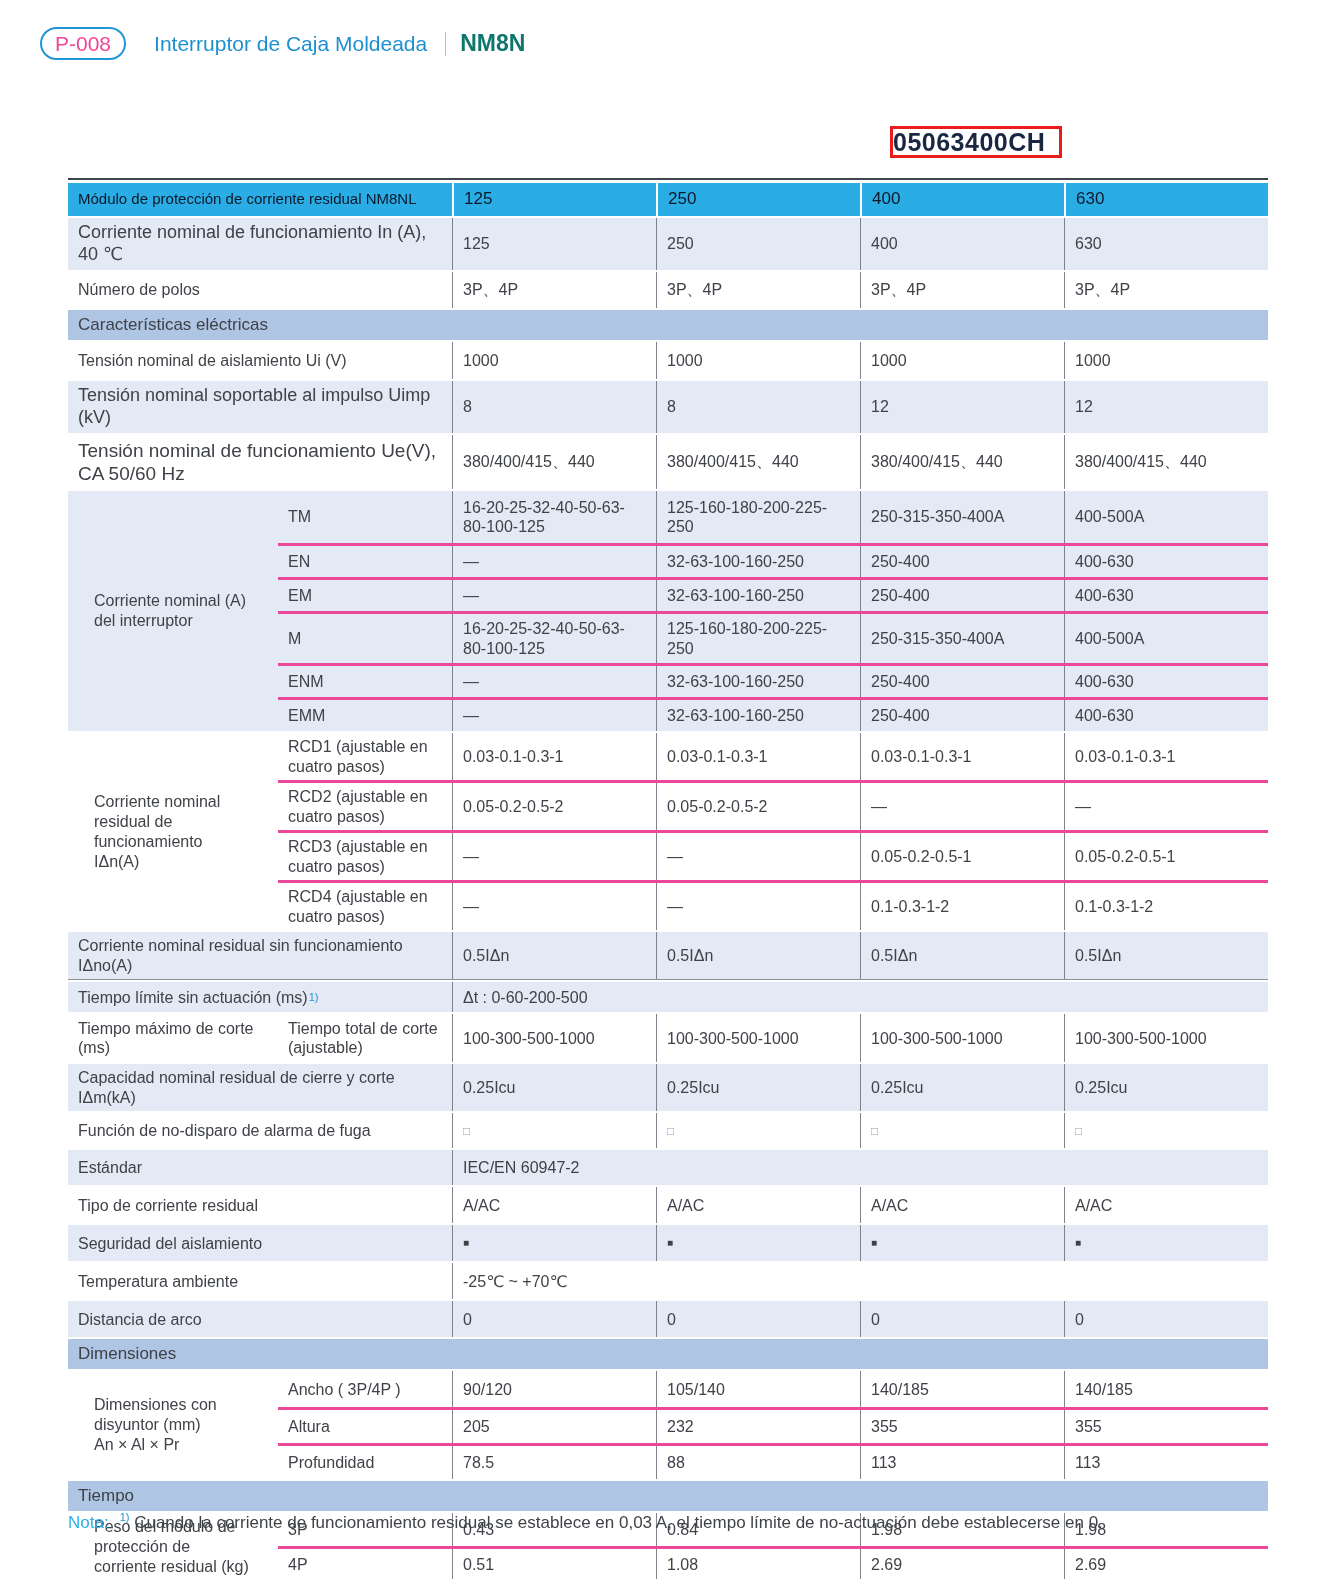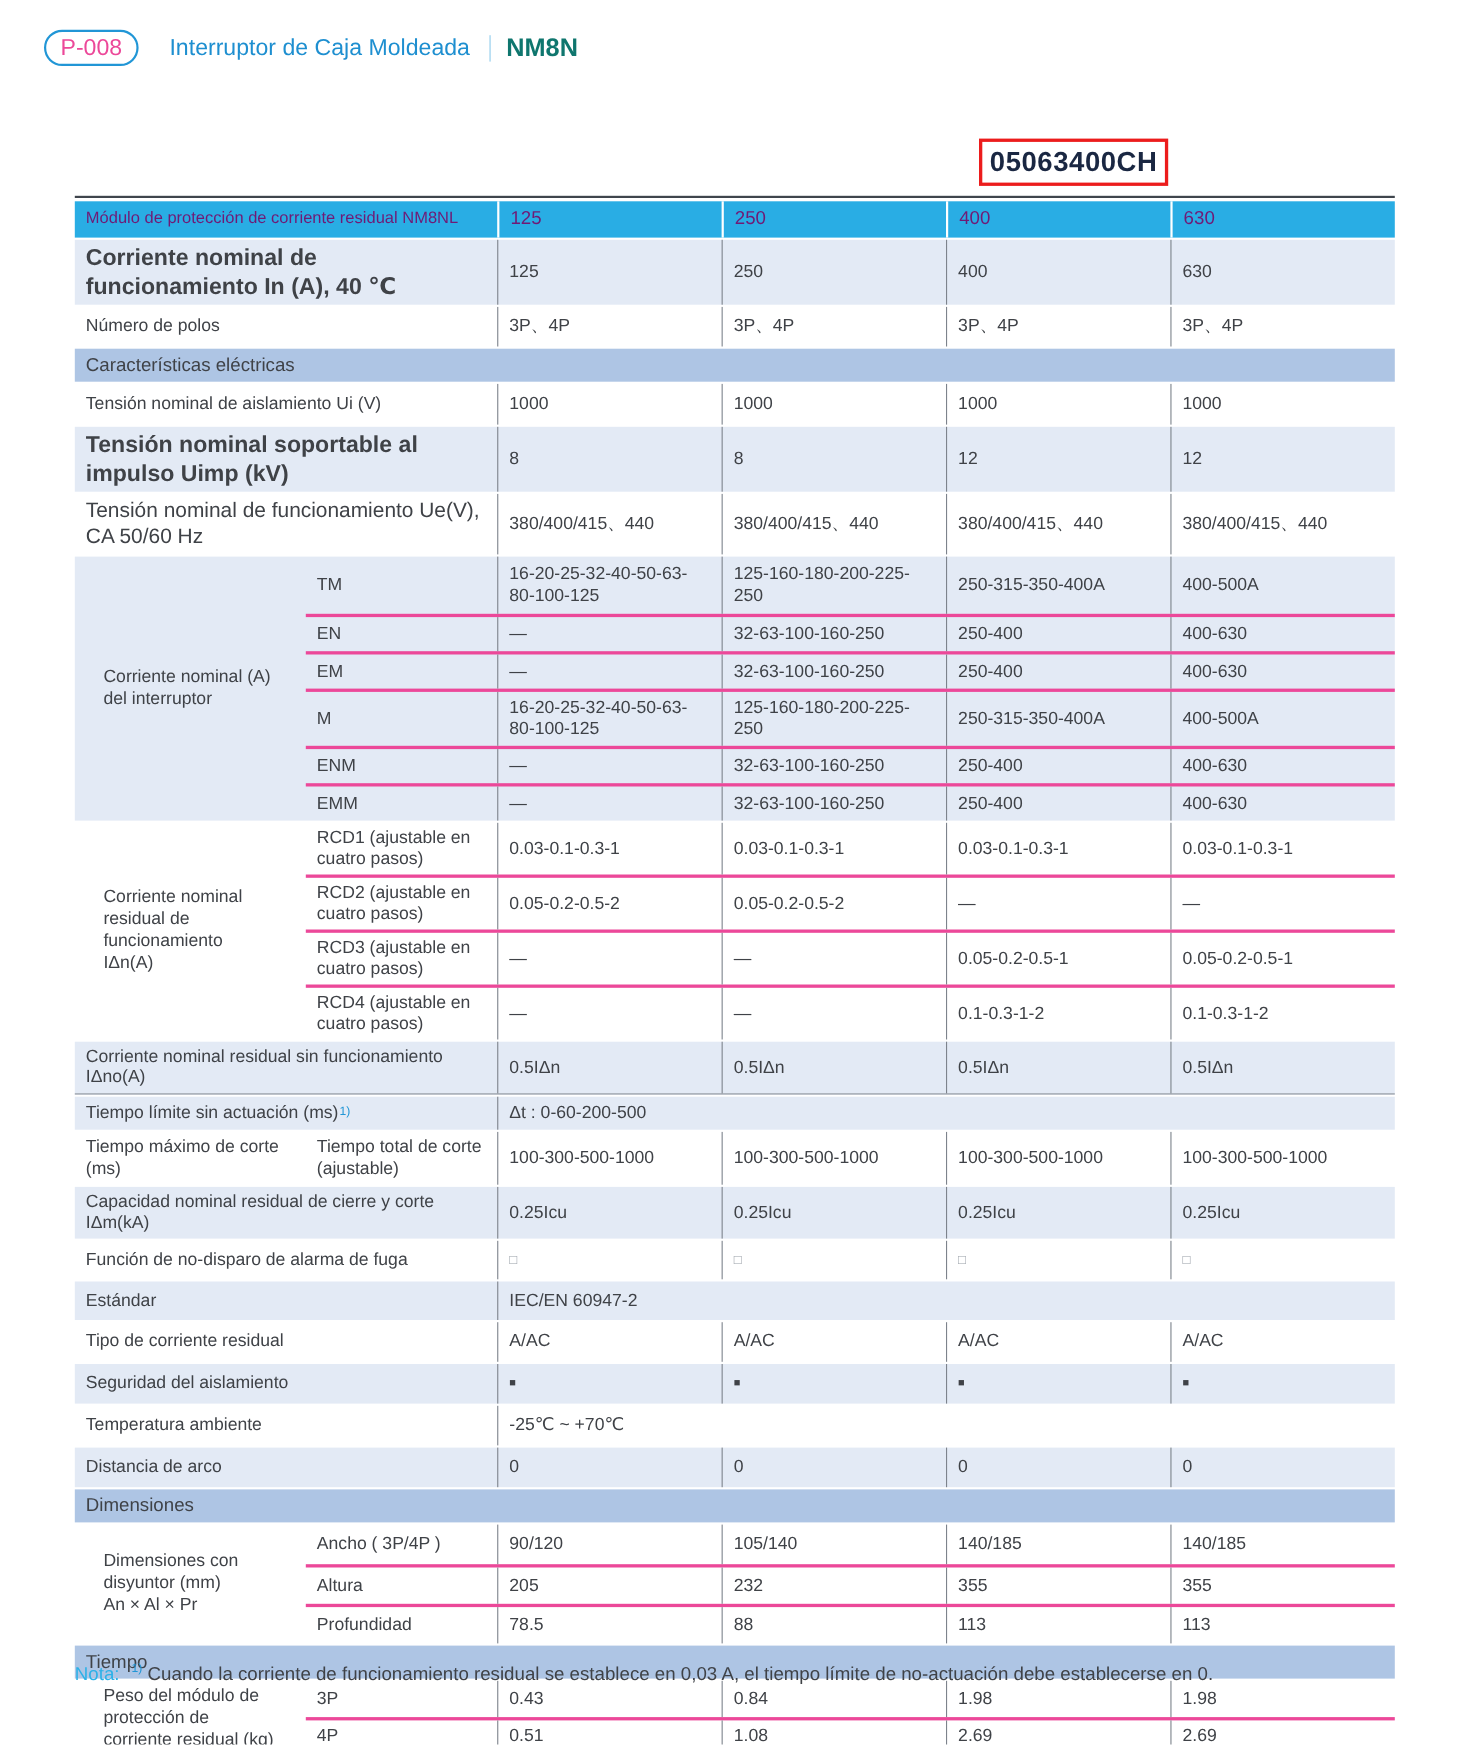--- a/index.html
+++ b/index.html
@@ -21,8 +21,8 @@
 
   
   .code-box {
-    position:absolute; left:890px; top:126px; width:172px; height:43px;
-    border:3px solid #ec1c1c; display:flex; align-items:center; justify-content:center;
+    position:absolute; left:890px; top:126px; width:172px; height:32px;
+    border:3px solid #ec1c1c; display:flex; align-items:center; justify-content:flex-start;
   }
   .code-box span { font-size:25px; font-weight:bold; color:#1a2742; letter-spacing:.5px; }
 

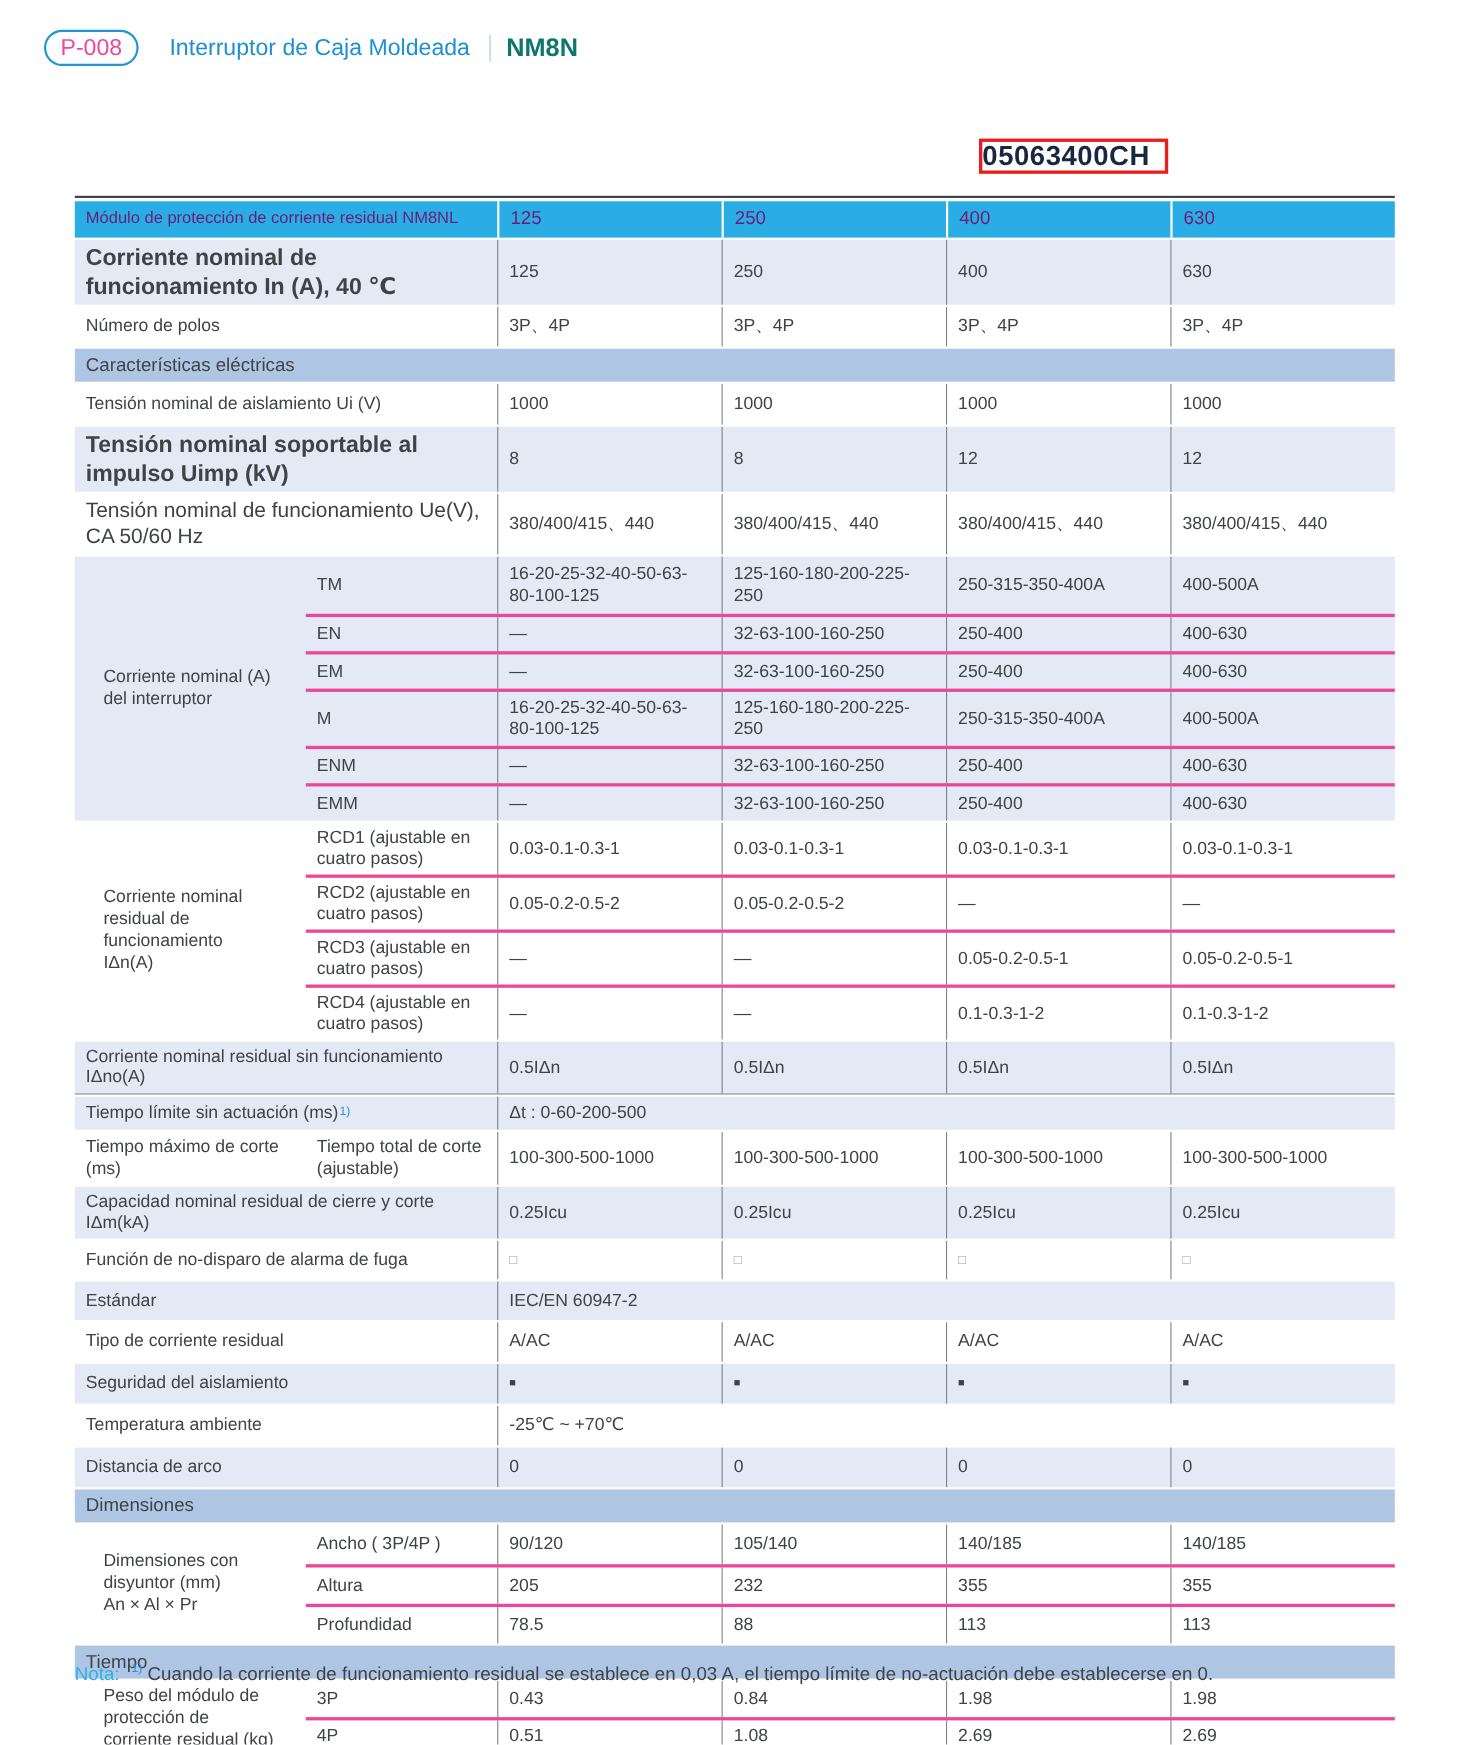--- a/index.html
+++ b/index.html
@@ -33,7 +33,7 @@
   .p   { grid-template-columns:384px repeat(4,204px); }
   .spn { grid-template-columns:384px 1fr; }
   .sub2{ grid-template-columns:210px 174px repeat(4,204px); }
-  .hd  { grid-template-columns:384px repeat(4,204px); background:#29ade4; color:#701a75; }
+  .hd  { grid-template-columns:384px repeat(4,204px); background:#29ade4; color:#0f172a; }
   .hd .lc { font-size:15px; }
   .hd .vc { border-left:2px solid #ffffff; font-size:17px; }
   .shade { background:#e3eaf5; }

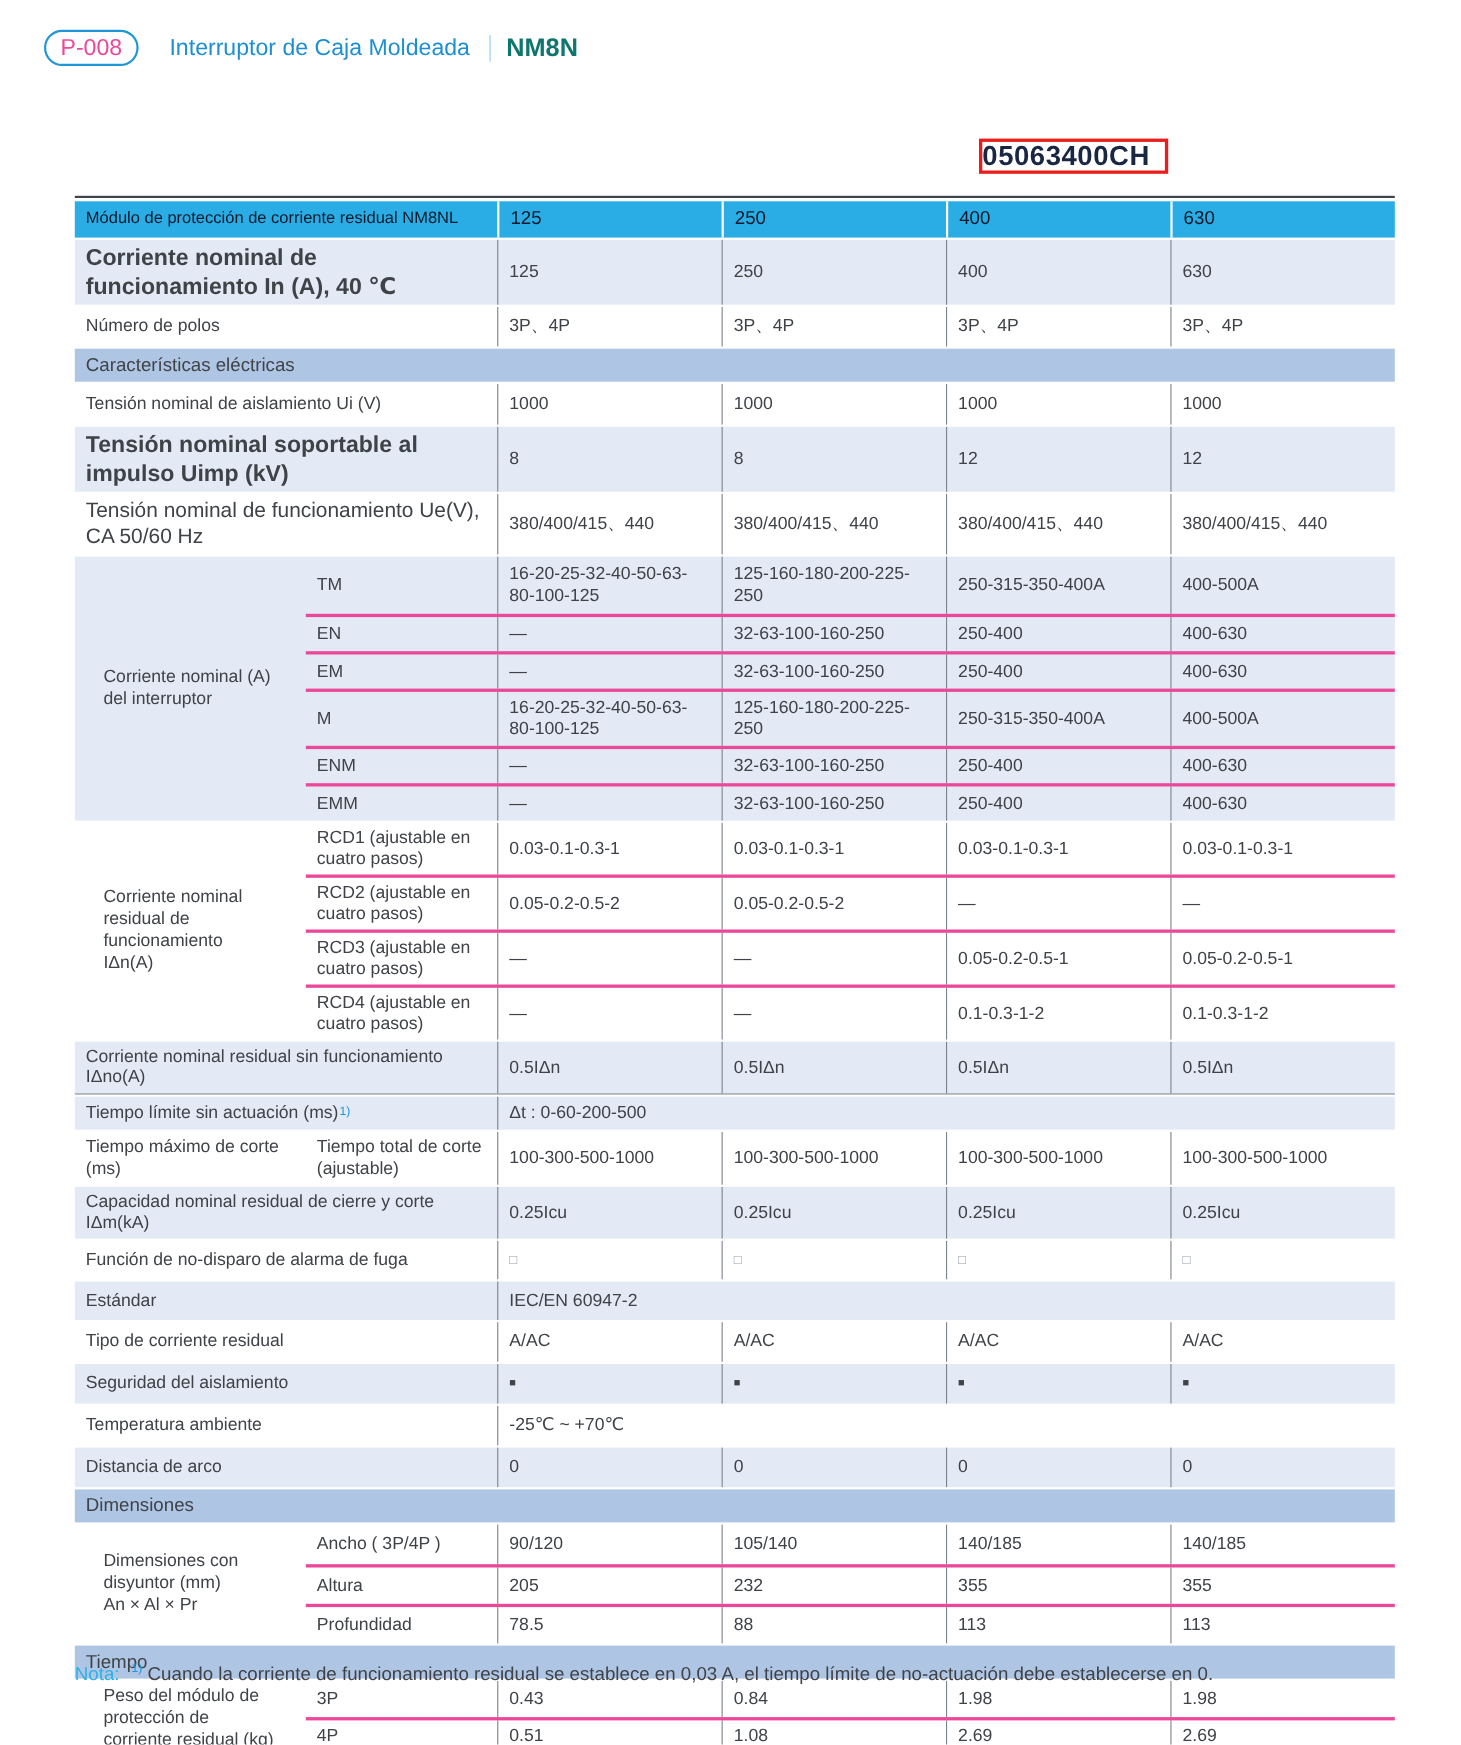--- a/index.html
+++ b/index.html
@@ -50,7 +50,7 @@
   .s-row { display:grid; grid-template-columns:174px repeat(4,204px); }
   .s-row + .s-row { border-top:3px solid #ec4899; }
   .small { font-size:19px; }
-  .mid { font-size:21px;font-weight:bold; }
+  .mid { font-size:18px; }
   .sup { color:#2196d6; font-size:11px; vertical-align:super; line-height:1; margin-left:1px; }
   .sq-e { color:#9ba1a9; font-size:12px; }
   .sq-f { font-size:10px; }

